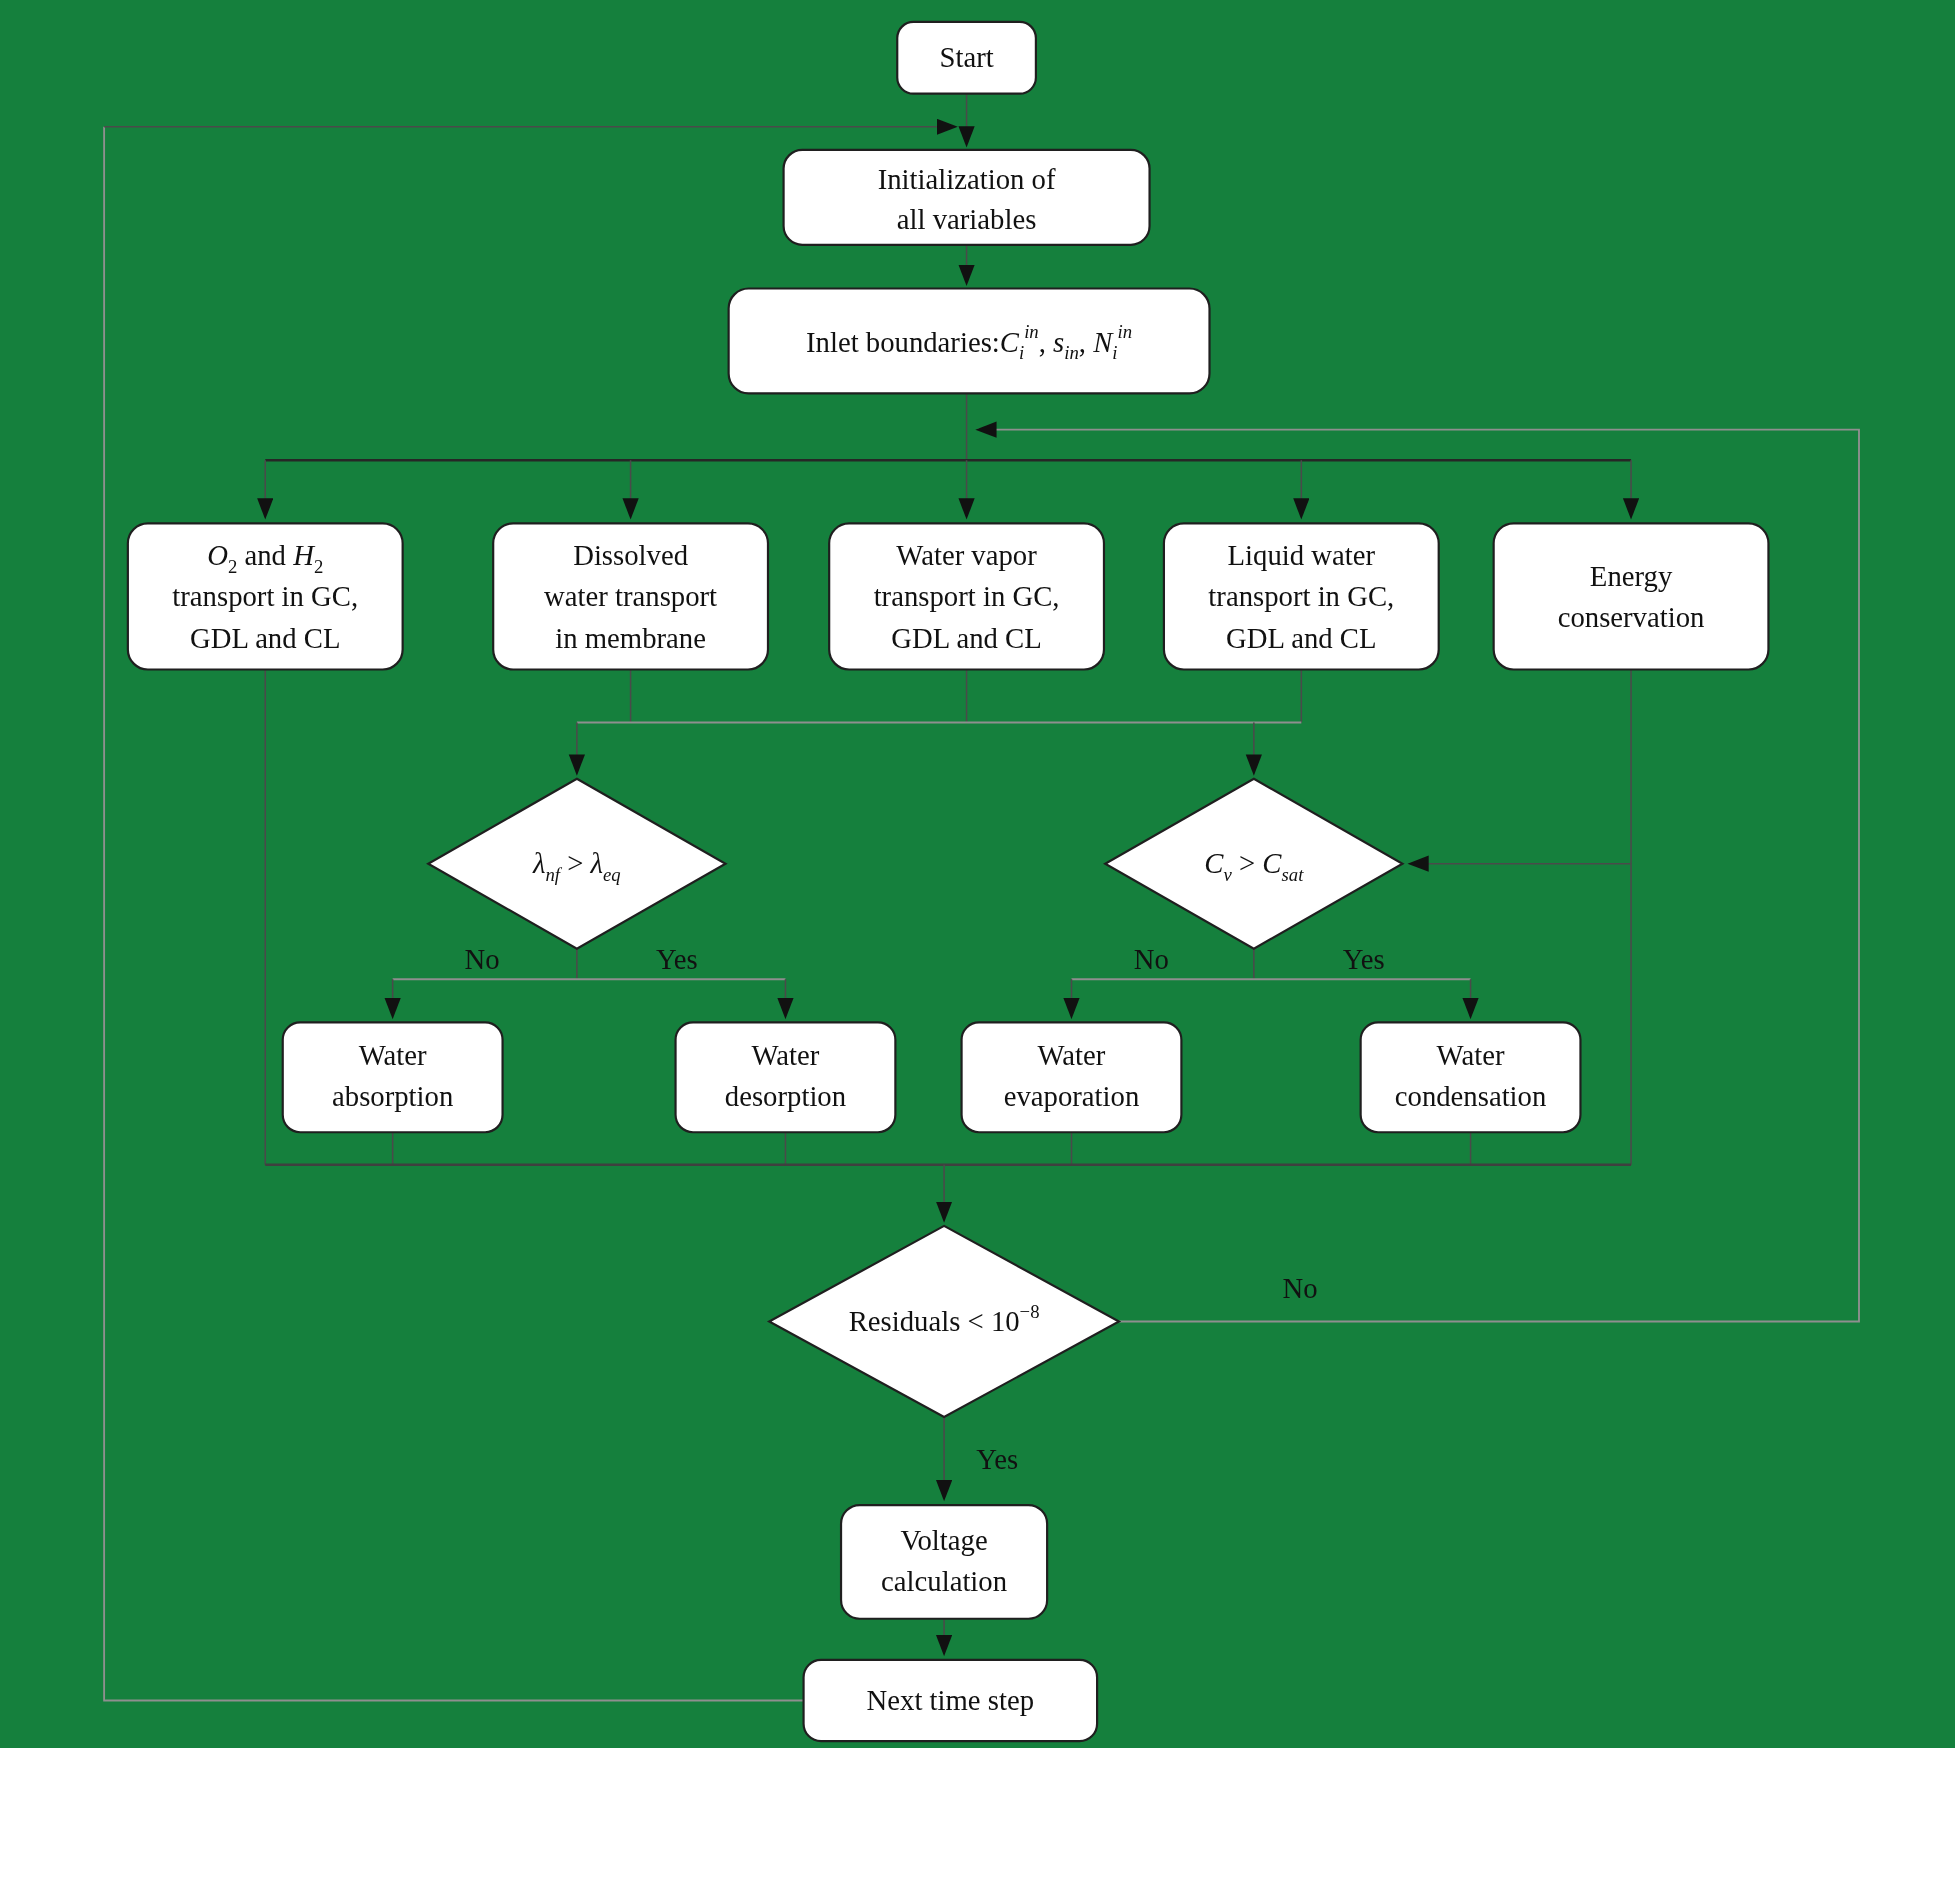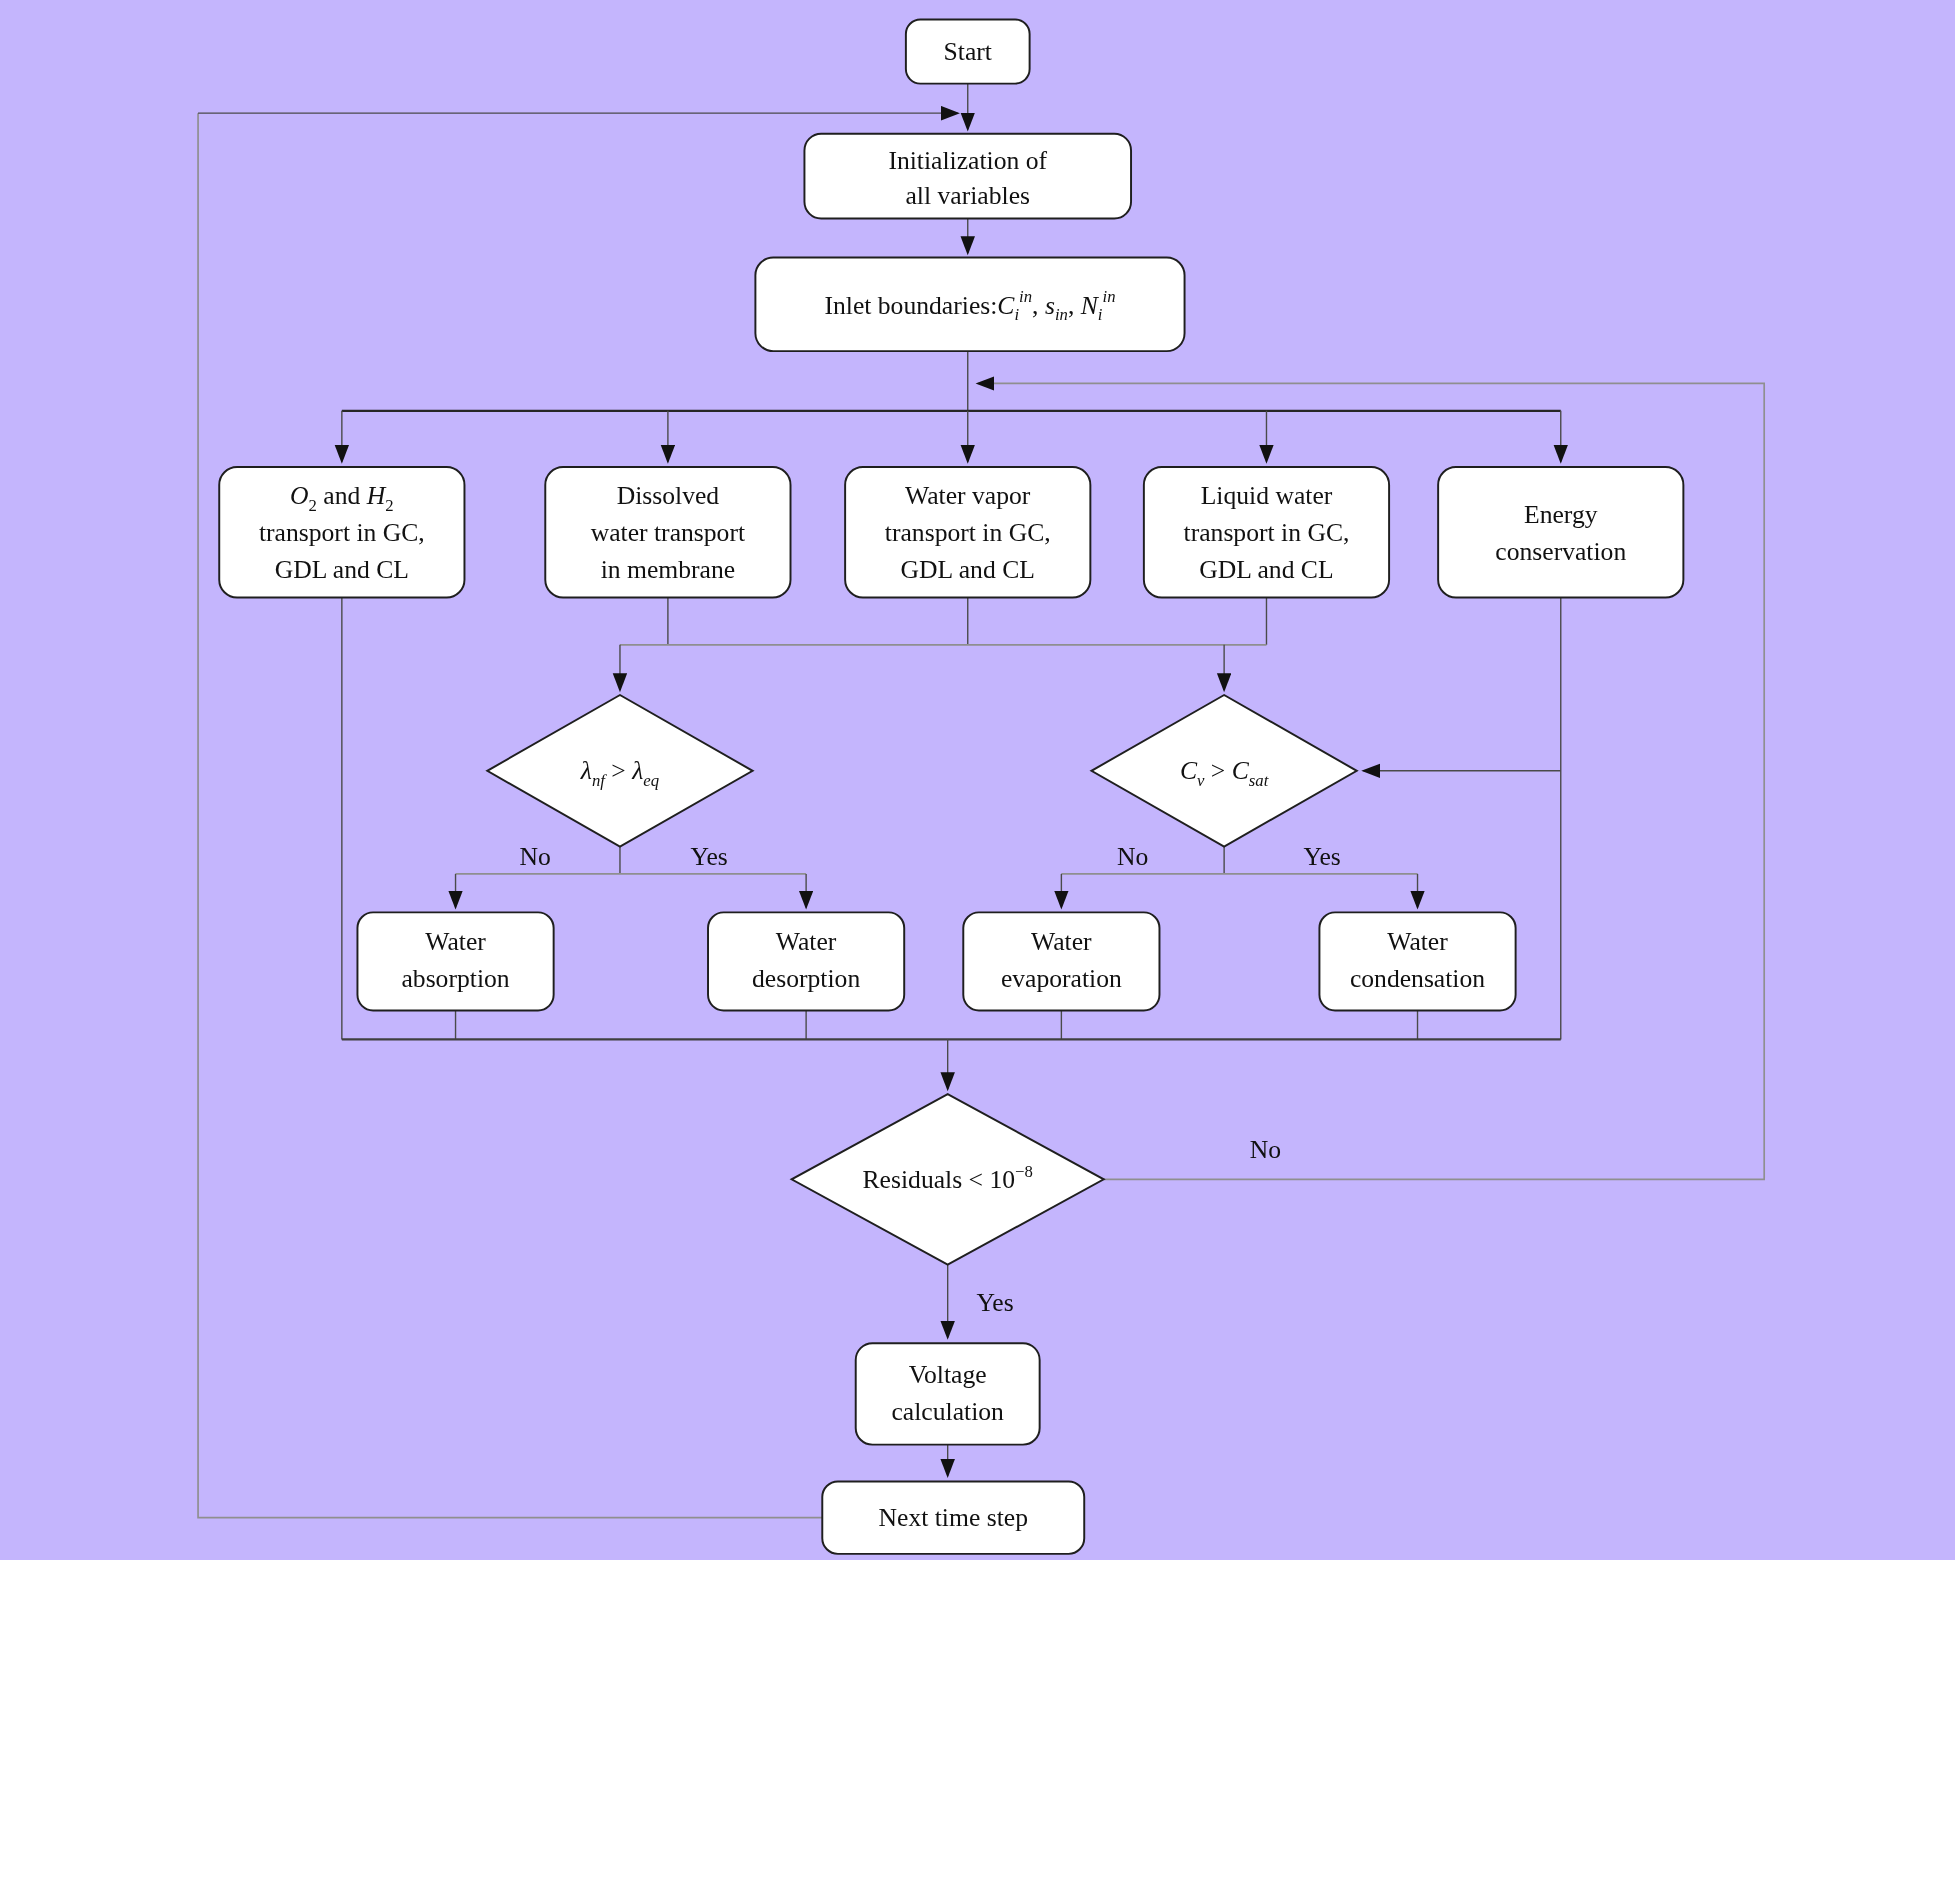--- a/index.html
+++ b/index.html
@@ -3,7 +3,7 @@
 <meta charset="utf-8">
 <style>
   html,body { margin:0; padding:0; background:#ffffff; }
-  .stage { width:1955px; height:1560px; background:#c4b5fd; position:relative;text-decoration:underline; }
+  .stage { width:1955px; height:1748px; background:#15803d; position:relative;text-decoration:underline; }
   svg { display:block; width:100%; height:100%; }
   .shape { fill:#ffffff; stroke:#1f1f1f; stroke-width:3.5; }
   .edge   { fill:none; stroke:#4a4a4a; stroke-width:2.5; }

